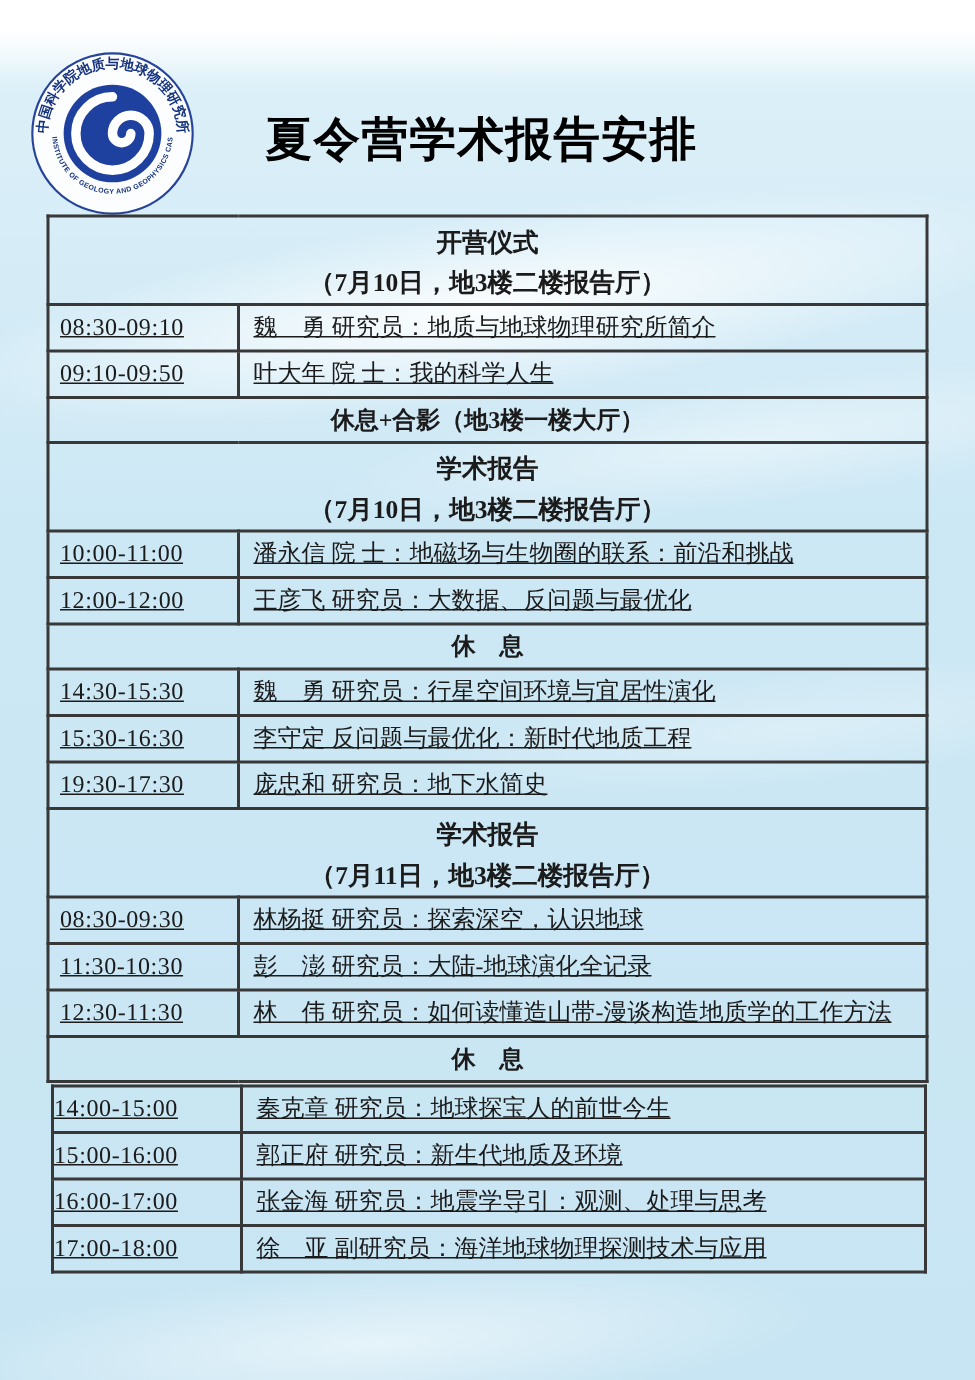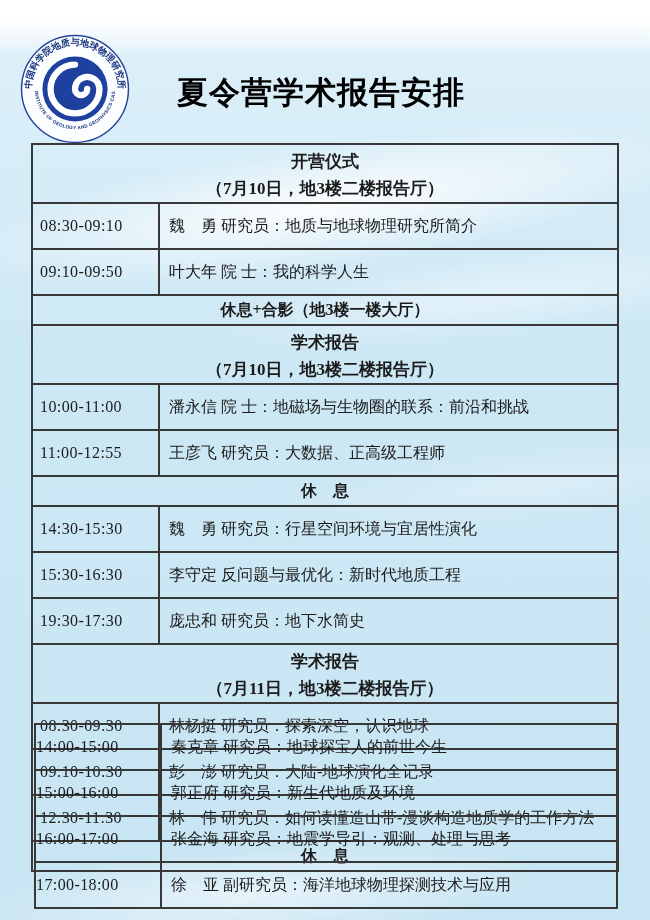--- a/index.html
+++ b/index.html
@@ -41,7 +41,7 @@
     border:2px solid #383838; padding:0; vertical-align:middle;
     font-size:16px; color:#1b1b1b; overflow:hidden; white-space:nowrap;
   }
-  tr.item { height:46px; }
+  tr.item { height:31px;text-decoration:underline; }
   tr.brk  { height:30px; }
   tr.hdr  { height:59px; }
   td.time { padding-left:7px; letter-spacing:0.4px; }

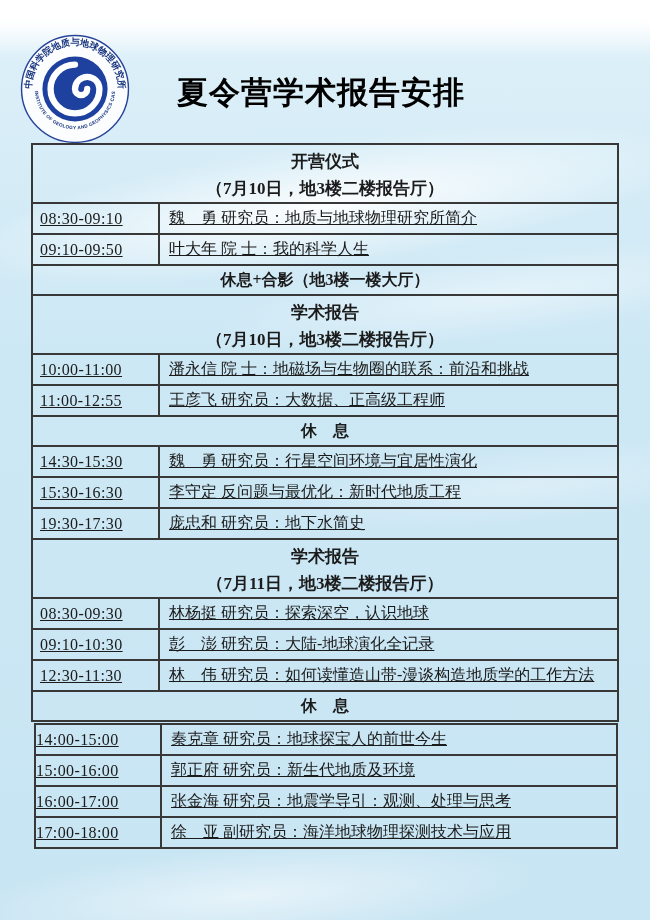--- a/index.html
+++ b/index.html
@@ -114,7 +114,7 @@
         <td class="talk">潘永信 院 士：地磁场与生物圈的联系：前沿和挑战</td>
       </tr>
       <tr class="item">
-        <td class="time">11:00-12:55</td>
+        <td class="time">12:00-12:00</td>
         <td class="talk">王彦飞 研究员：大数据、正高级工程师</td>
       </tr>
       <tr class="brk">

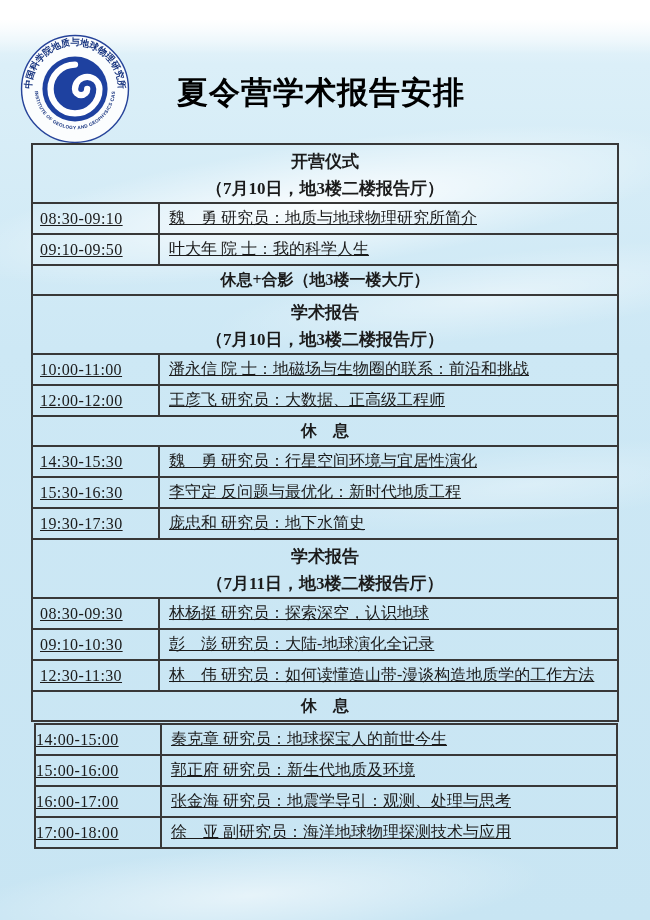--- a/index.html
+++ b/index.html
@@ -115,7 +115,7 @@
       </tr>
       <tr class="item">
         <td class="time">12:00-12:00</td>
-        <td class="talk">王彦飞 研究员：大数据、正高级工程师</td>
+        <td class="talk">王彦飞 研究员：大数据、反问题与最优化</td>
       </tr>
       <tr class="brk">
         <td class="full" colspan="2">休　息</td>

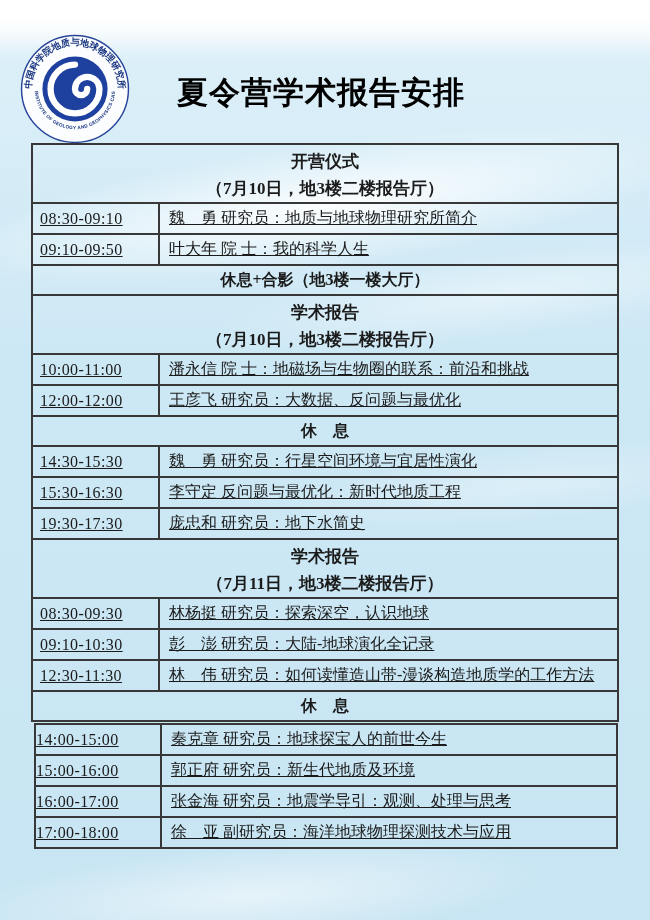--- a/index.html
+++ b/index.html
@@ -143,7 +143,7 @@
         <td class="talk">林杨挺 研究员：探索深空，认识地球</td>
       </tr>
       <tr class="item">
-        <td class="time">09:10-10:30</td>
+        <td class="time">11:30-10:30</td>
         <td class="talk">彭　澎 研究员：大陆-地球演化全记录</td>
       </tr>
       <tr class="item">

